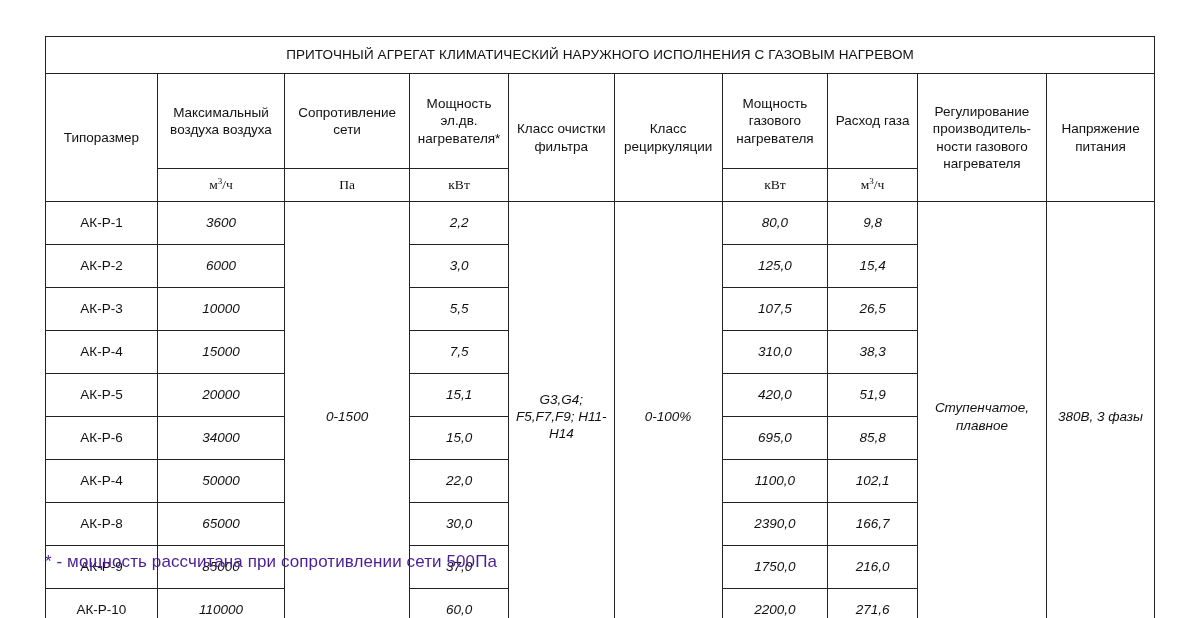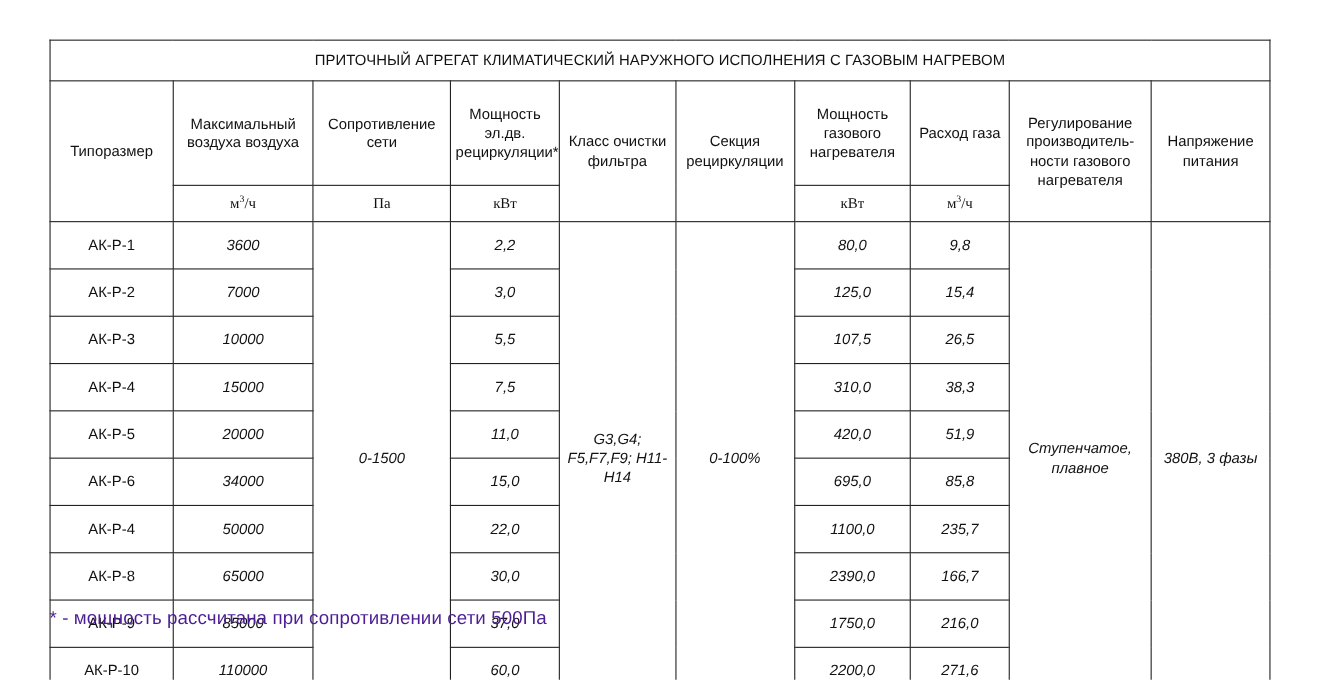--- a/index.html
+++ b/index.html
@@ -106,7 +106,7 @@
         <td class="head-cell model-cell" rowspan="2">Типоразмер</td>
         <td class="head-cell">Максимальный воздуха воздуха</td>
         <td class="head-cell">Сопротивление сети</td>
-        <td class="head-cell">Мощность эл.дв. рециркуляции*</td>
+        <td class="head-cell">Мощность эл.дв. нагревателя*</td>
         <td class="head-cell" rowspan="2">Класс очистки фильтра</td>
         <td class="head-cell" rowspan="2">Секция рециркуляции</td>
         <td class="head-cell">Мощность газового нагревателя</td>

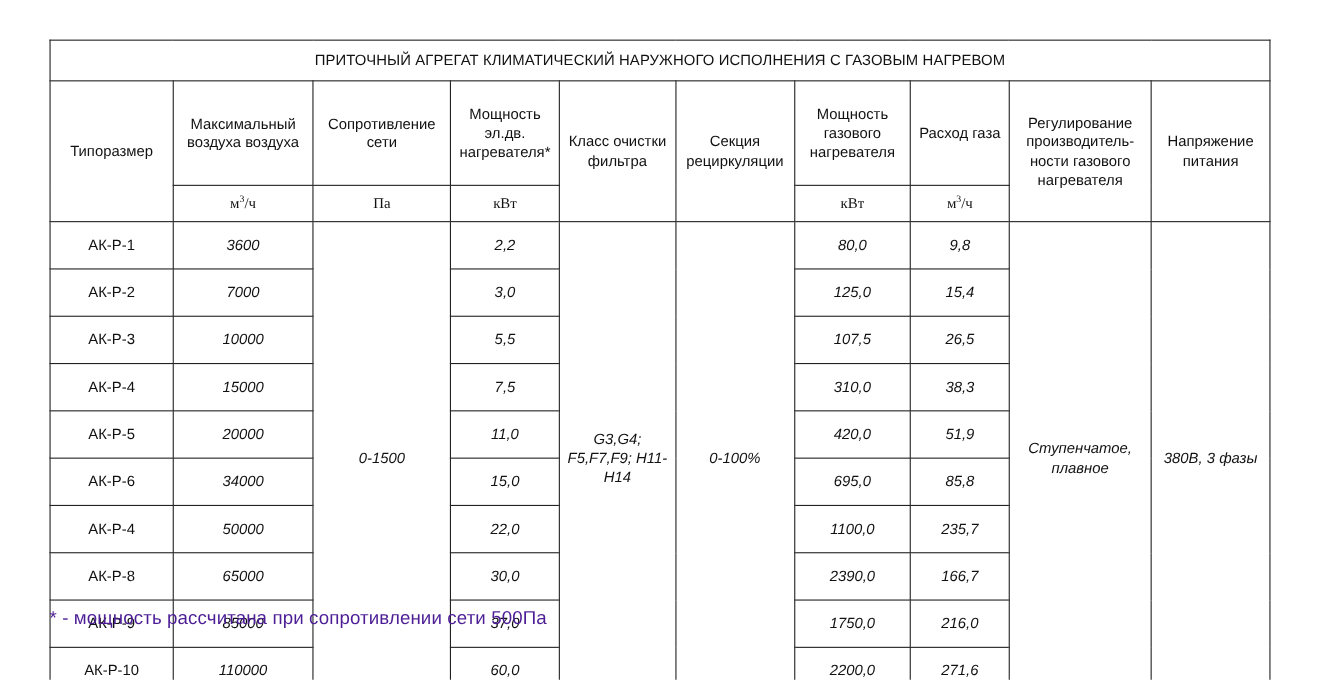--- a/index.html
+++ b/index.html
@@ -108,7 +108,7 @@
         <td class="head-cell">Сопротивление сети</td>
         <td class="head-cell">Мощность эл.дв. нагревателя*</td>
         <td class="head-cell" rowspan="2">Класс очистки фильтра</td>
-        <td class="head-cell" rowspan="2">Секция рециркуляции</td>
+        <td class="head-cell" rowspan="2">Класс рециркуляции</td>
         <td class="head-cell">Мощность газового нагревателя</td>
         <td class="head-cell">Расход газа</td>
         <td class="head-cell" rowspan="2">Регулирование производитель-ности газового нагревателя</td>

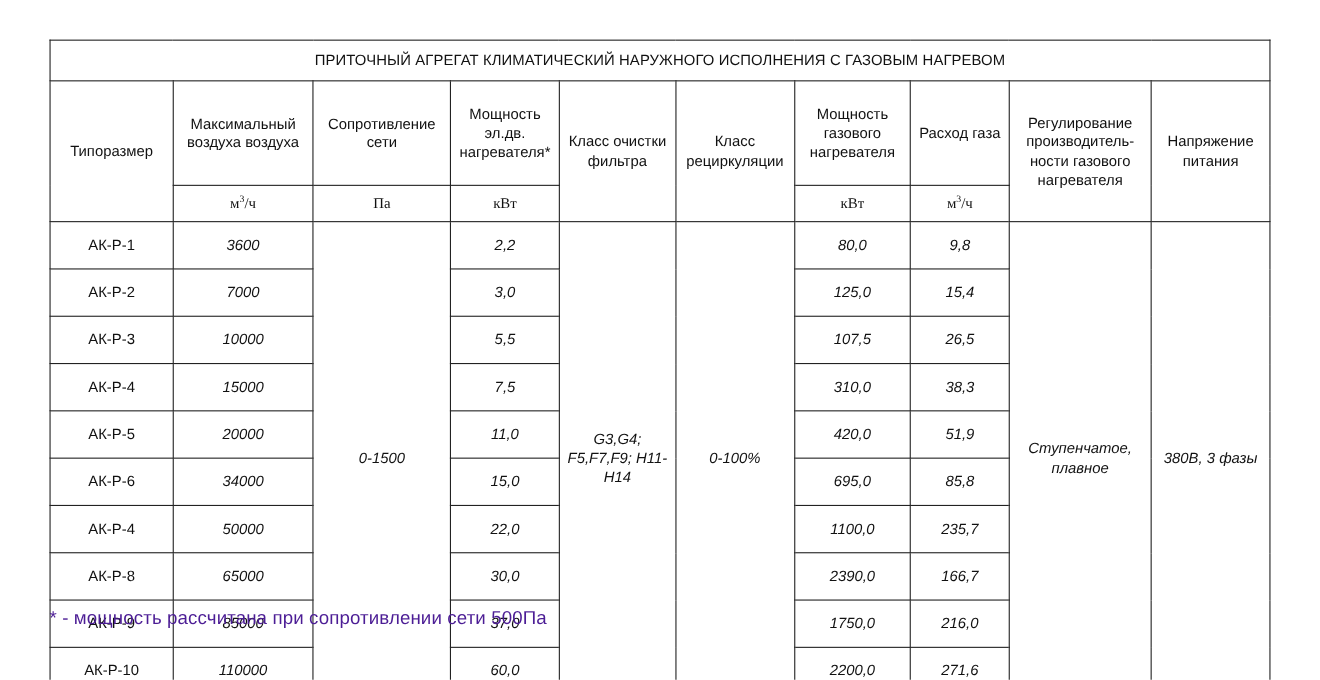--- a/index.html
+++ b/index.html
@@ -137,7 +137,7 @@
 
       <tr>
         <td class="model-cell">АК-Р-2</td>
-        <td class="data-cell">7000</td>
+        <td class="data-cell">6000</td>
         <td class="data-cell">3,0</td>
         <td class="data-cell">125,0</td>
         <td class="data-cell">15,4</td>

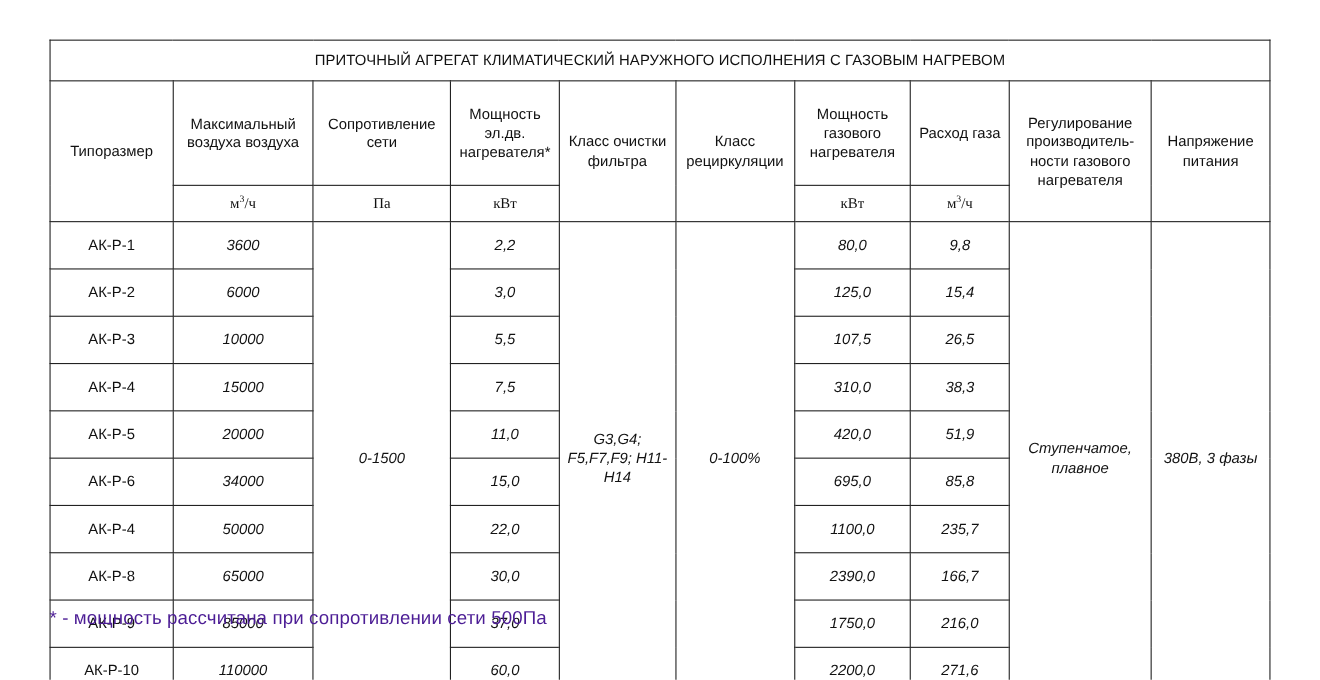--- a/index.html
+++ b/index.html
@@ -159,7 +159,7 @@
       <tr>
         <td class="model-cell">АК-Р-5</td>
         <td class="data-cell">20000</td>
-        <td class="data-cell">11,0</td>
+        <td class="data-cell">15,1</td>
         <td class="data-cell">420,0</td>
         <td class="data-cell">51,9</td>
       </tr>

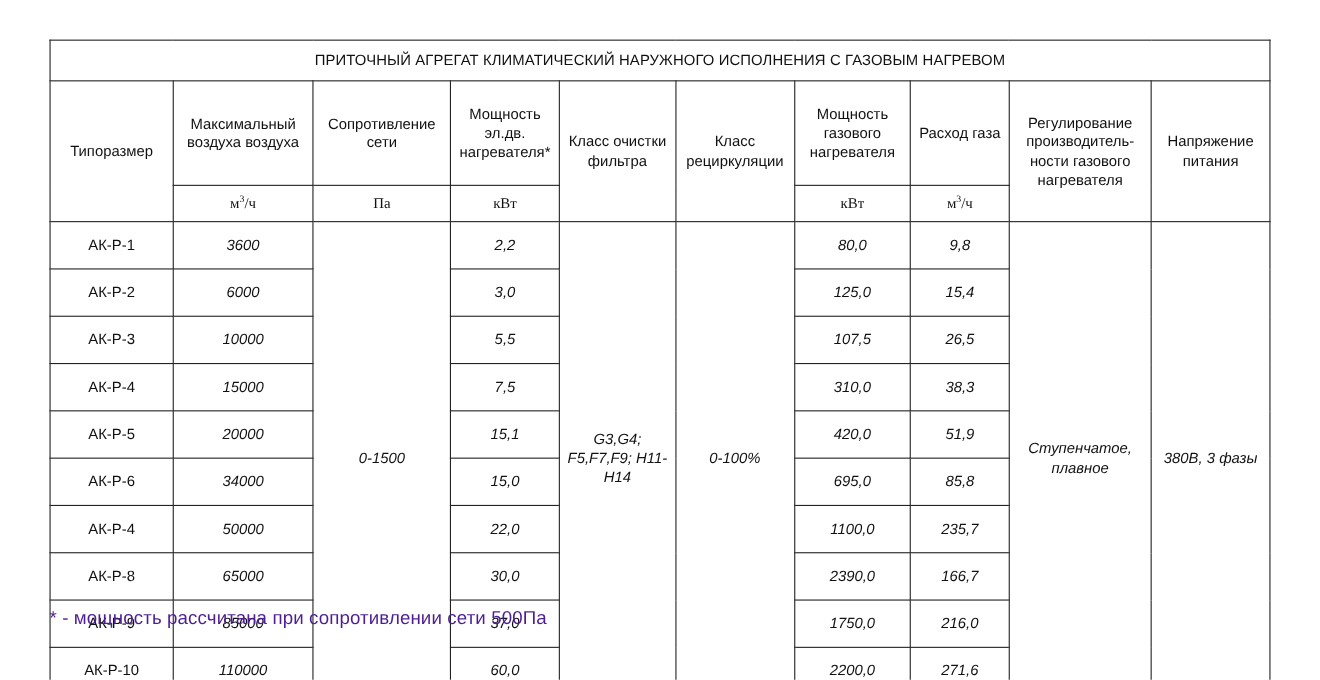--- a/index.html
+++ b/index.html
@@ -175,7 +175,7 @@
         <td class="data-cell">50000</td>
         <td class="data-cell">22,0</td>
         <td class="data-cell">1100,0</td>
-        <td class="data-cell">235,7</td>
+        <td class="data-cell">102,1</td>
       </tr>
       <tr>
         <td class="model-cell">АК-Р-8</td>

